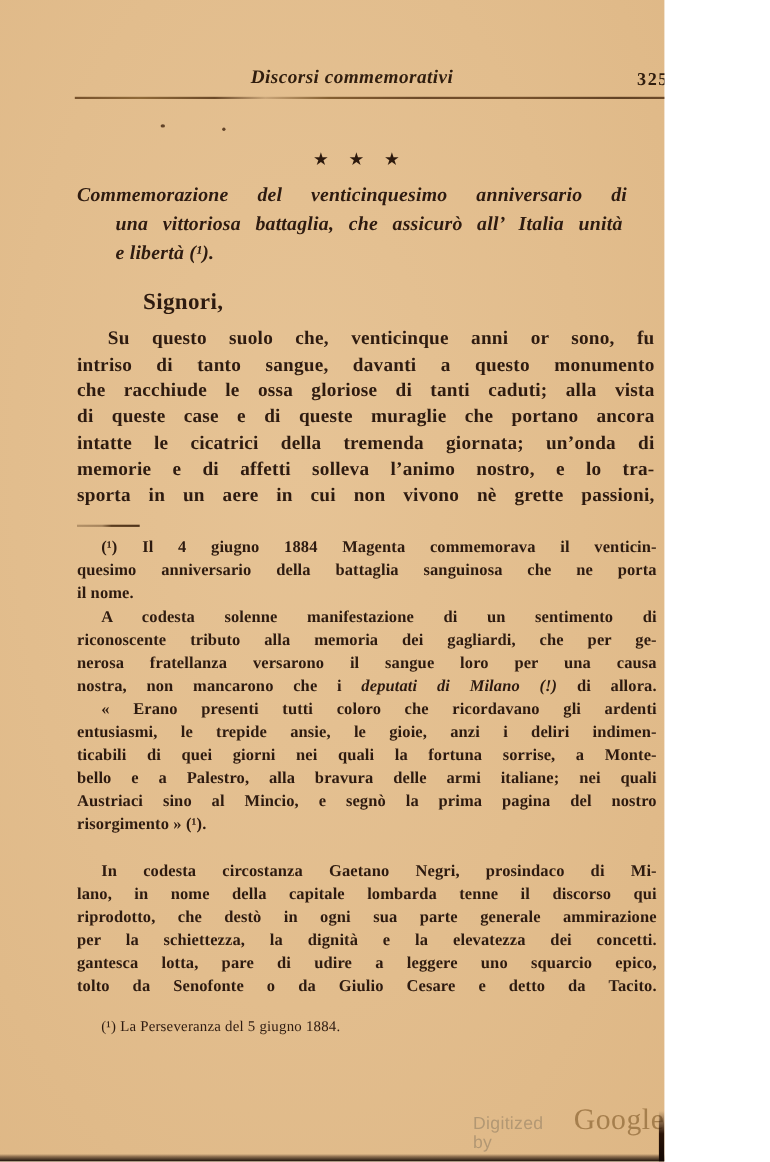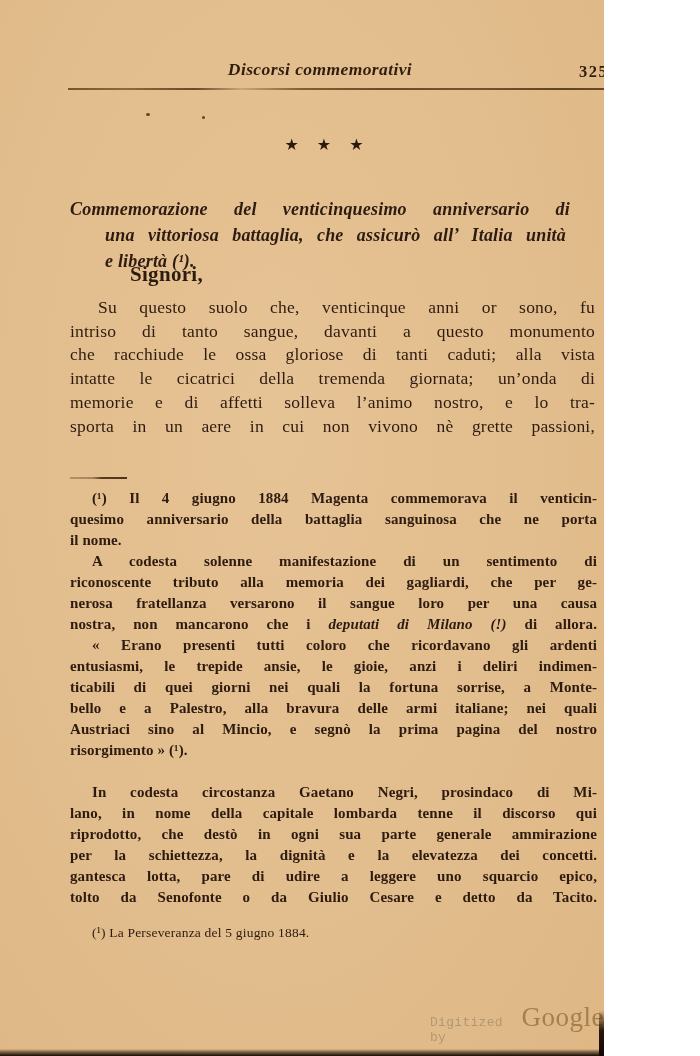--- a/index.html
+++ b/index.html
@@ -40,7 +40,7 @@
   }
 
   .doc-title {
-    position: absolute; top: 196px; left: 70px; width: 500px;
+    position: absolute; top: 164px; left: 70px; width: 500px;
     font-style: italic; font-weight: 700; font-size: 18px;
     line-height: 26px; letter-spacing: 0.2px; font-family: Liberation Serif, serif;
   }

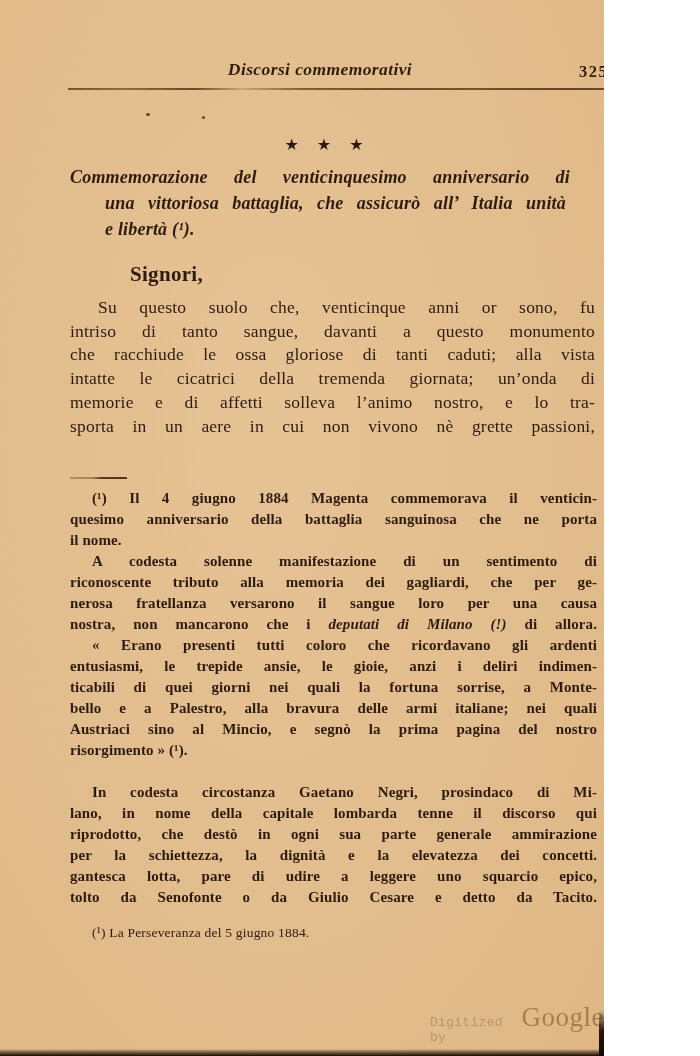--- a/index.html
+++ b/index.html
@@ -55,7 +55,7 @@
 
   .body-text {
     position: absolute; top: 296px; left: 70px; width: 525px;
-    font-size: 17.5px; font-weight: 400; line-height: 23.7px;
+    font-size: 17.5px; font-weight: 700; line-height: 23.7px;
     letter-spacing: .2px;
   }
   .body-text .tline { text-align: justify; text-align-last: justify; }

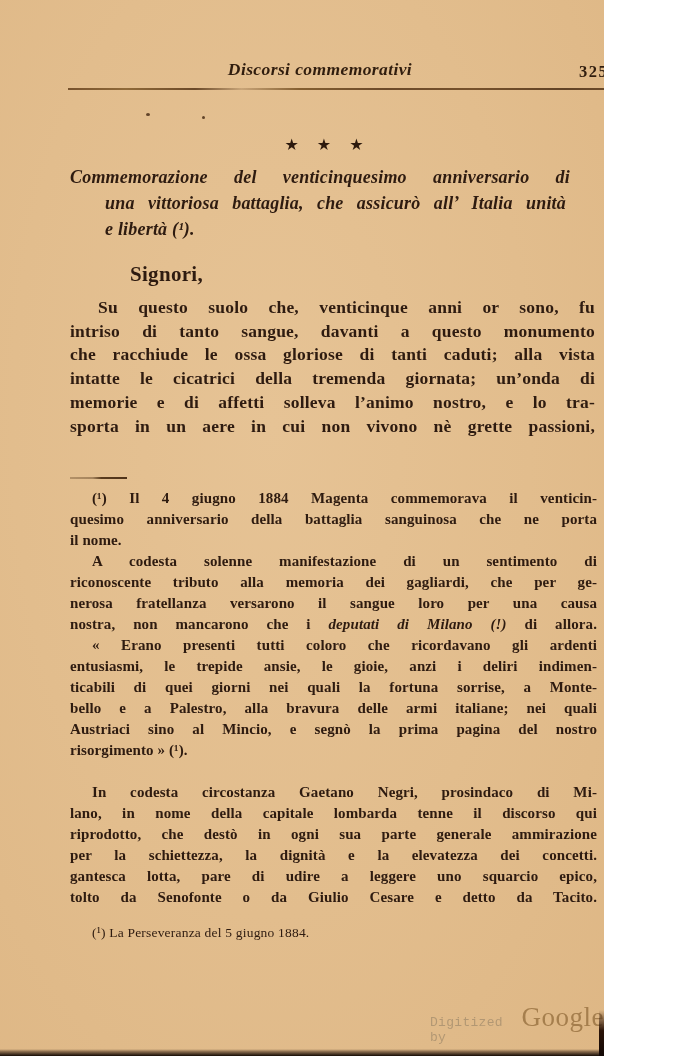--- a/index.html
+++ b/index.html
@@ -124,6 +124,7 @@
       <div class="tline">Su questo suolo che, venticinque anni or sono, fu</div>
       <div class="tline">intriso di tanto sangue, davanti a questo monumento</div>
       <div class="tline">che racchiude le ossa gloriose di tanti caduti; alla vista</div>
+      <div class="tline">di queste case e di queste muraglie che portano ancora</div>
       <div class="tline">intatte le cicatrici della tremenda giornata; un’onda di</div>
       <div class="tline">memorie e di affetti solleva l’animo nostro, e lo tra-</div>
       <div class="tline">sporta in un aere in cui non vivono nè grette passioni,</div>

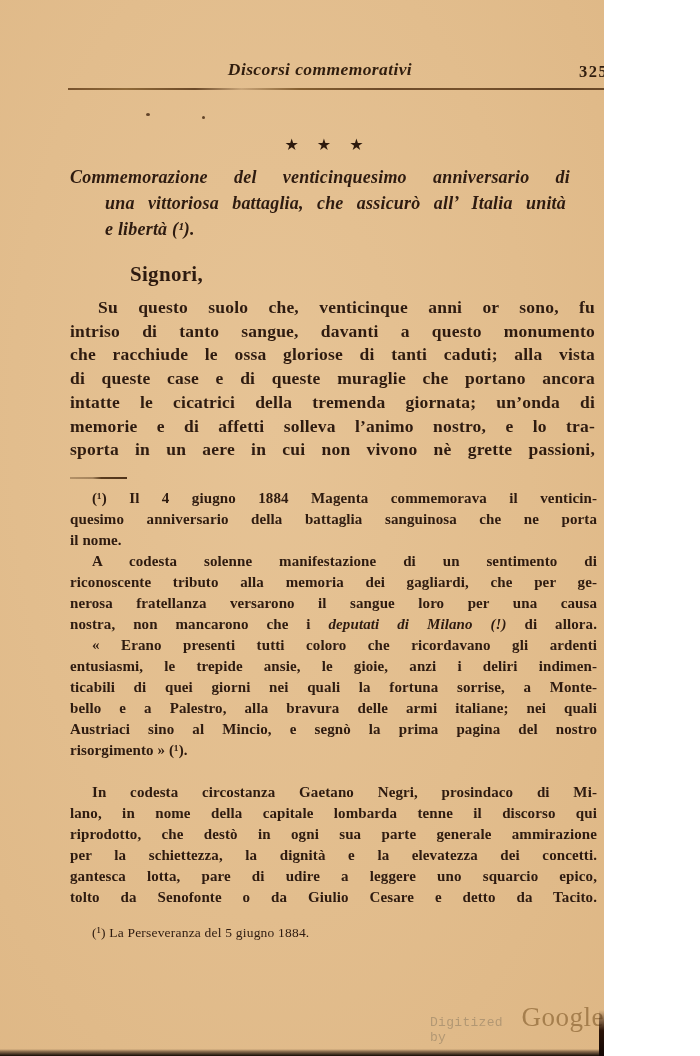--- a/index.html
+++ b/index.html
@@ -86,7 +86,7 @@
     display: flex; align-items: baseline; gap: 7px;
     opacity: .85;
   }
-  .watermark .wm-prefix { font-family: Liberation Mono, monospace; font-size: 13px; color: #ab9270; letter-spacing: .3px; }
+  .watermark .wm-prefix { font-family: Liberation Sans, sans-serif; font-size: 16px; color: #ab9270; letter-spacing: .3px; }
   .watermark .wm-brand  { font-family: "Liberation Serif", serif; font-size: 27px; color: #9c7544; letter-spacing: .5px; }
 
   .scan-edge-bottom {

